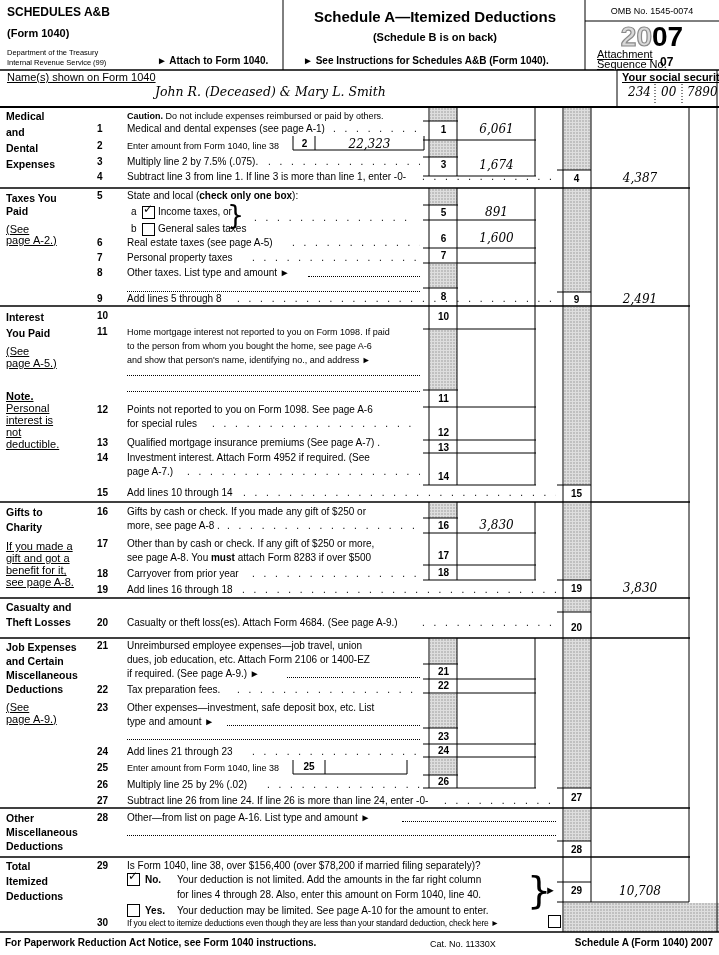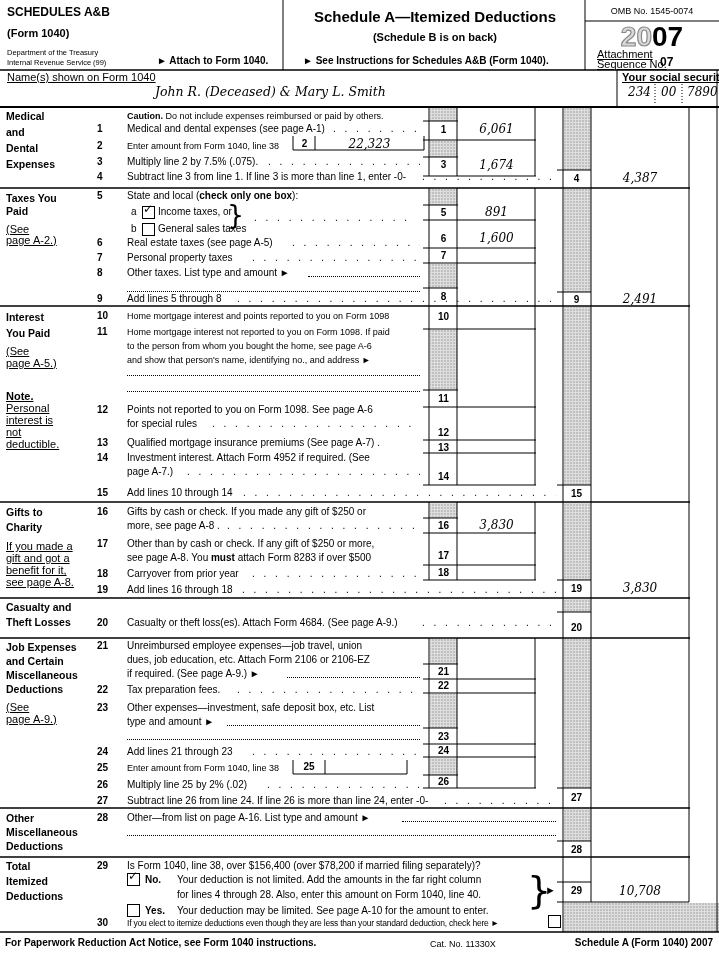--- a/index.html
+++ b/index.html
@@ -279,7 +279,6 @@
   <div class="note" style="left:6px;top:427px;">not</div>
   <div class="note" style="left:6px;top:439px;">deductible.</div>
   <div class="lnum" style="top:310px;">10</div>
-  <div class="t c9" style="left:127px;top:310px;">Home mortgage interest and points reported to you on Form 1098</div>
   <div class="lnum" style="top:326px;">11</div>
   <div class="t c9" style="left:127px;top:326px;">Home mortgage interest not reported to you on Form 1098. If paid</div>
   <div class="t c9" style="left:127px;top:340px;">to the person from whom you bought the home, see page A-6</div>

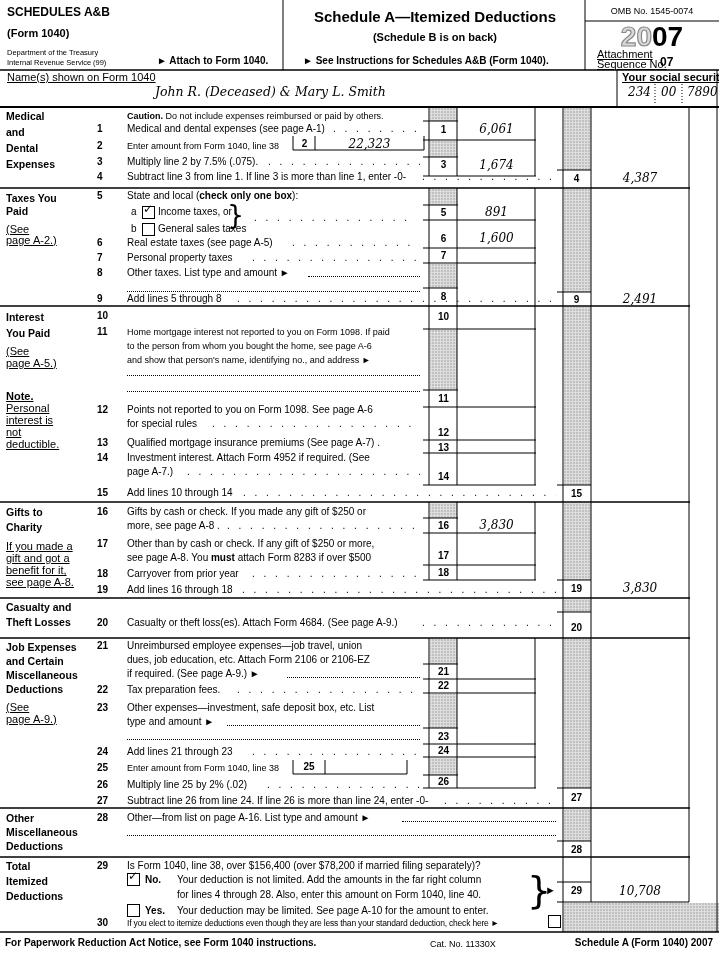--- a/index.html
+++ b/index.html
@@ -357,7 +357,7 @@
   <div class="note" style="left:6px;top:714px;">page A-9.)</div>
   <div class="lnum" style="top:640px;">21</div>
   <div class="t" style="left:127px;top:640px;">Unreimbursed employee expenses—job travel, union</div>
-  <div class="t" style="left:127px;top:654px;">dues, job education, etc. Attach Form 2106 or 2106-EZ</div>
+  <div class="t" style="left:127px;top:654px;">dues, job education, etc. Attach Form 2106 or 1400-EZ</div>
   <div class="t" style="left:127px;top:668px;">if required. (See page A-9.) ►</div>
   <div class="dr" style="left:287px;top:669px;width:133px;"></div>
   <div class="lnum" style="top:684px;">22</div>

